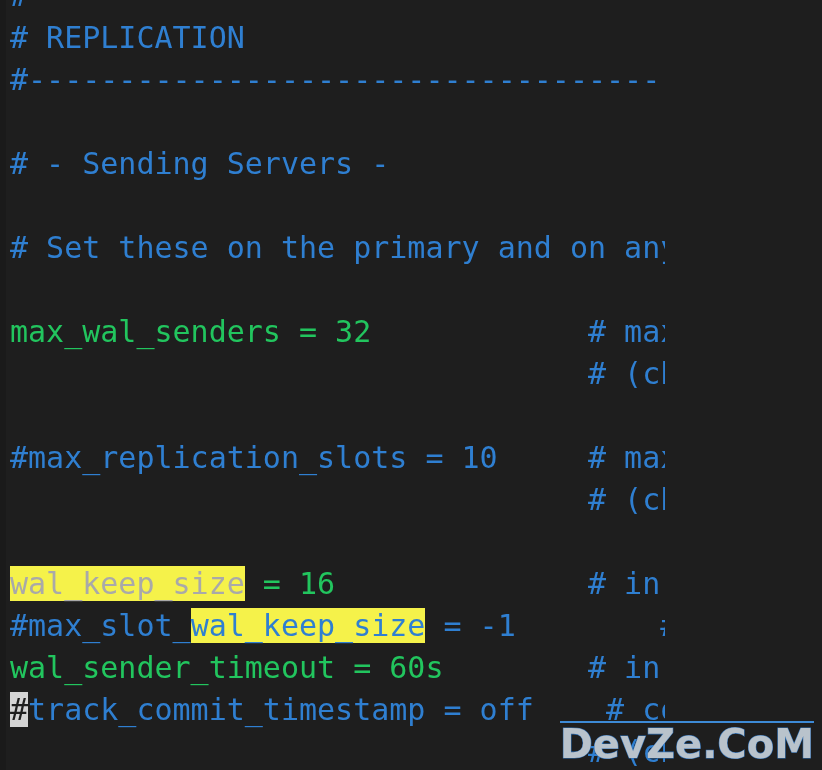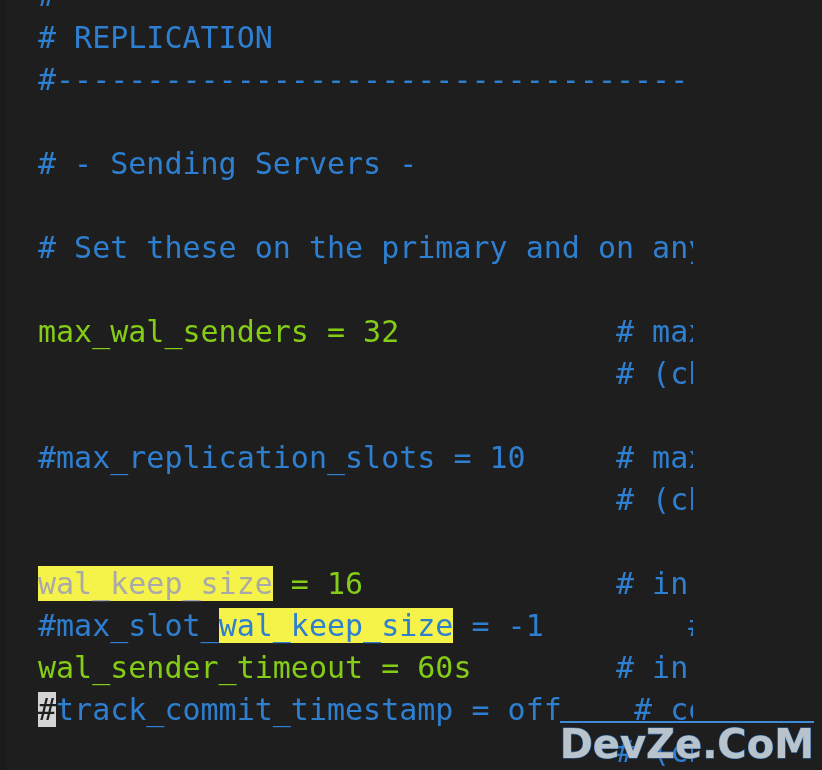--- a/index.html
+++ b/index.html
@@ -32,7 +32,6 @@
     height: 770px;
     background: #1e1e1e;
     overflow: hidden;
-    margin-left: 28px;
   }
 
   

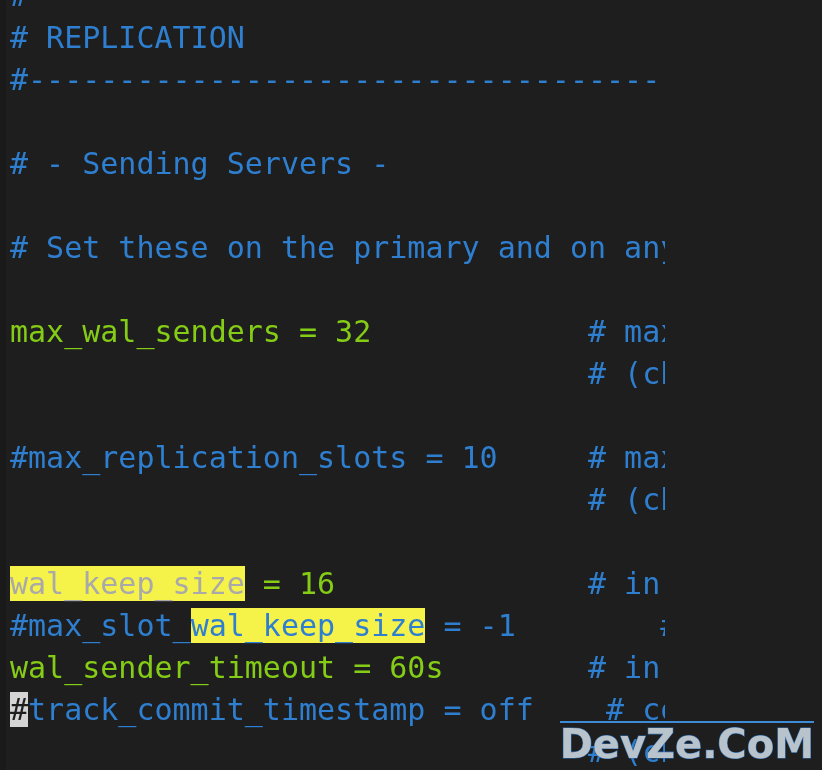--- a/index.html
+++ b/index.html
@@ -53,7 +53,7 @@
   }
 
   .tok-comment { color: #2f7fd1; }
-  .tok-plain   { color: #84cc16; }
+  .tok-plain   { color: #22c55e; }
   .tok-blank   { color: transparent; }
 
   

